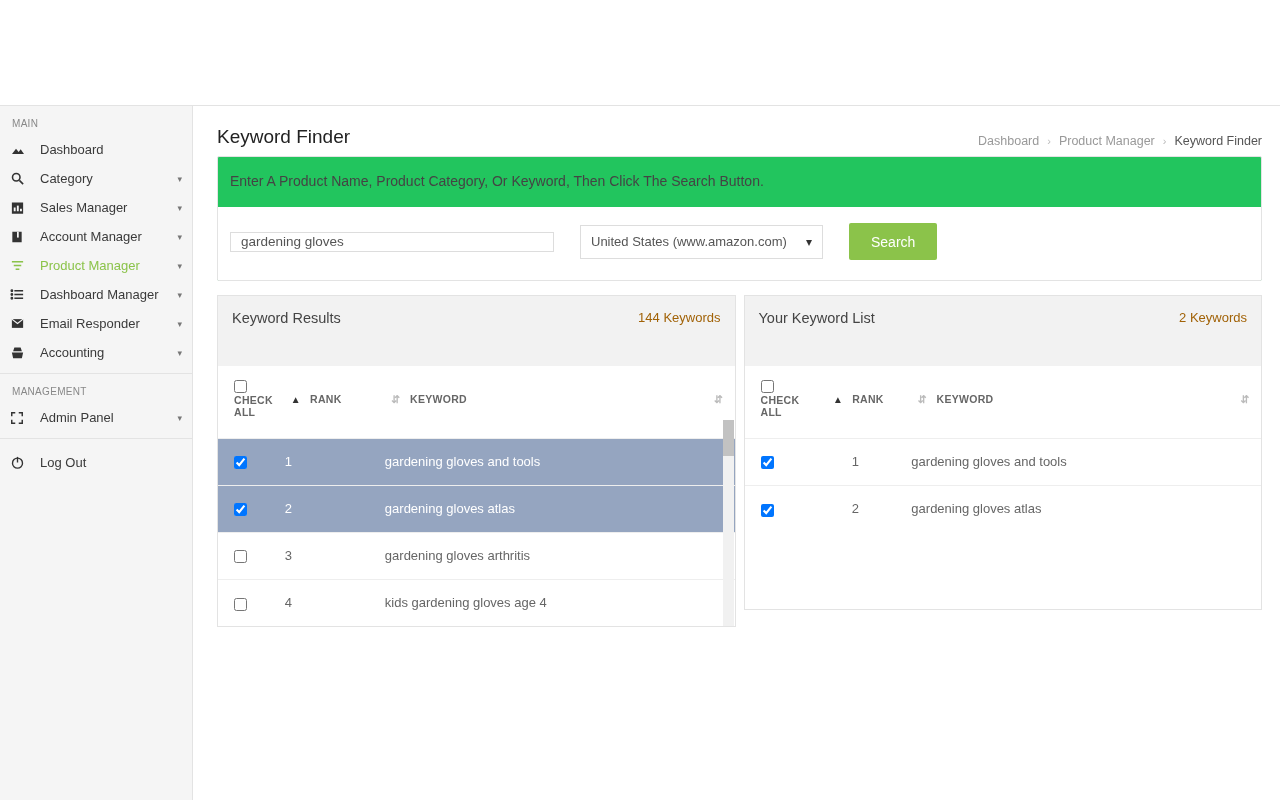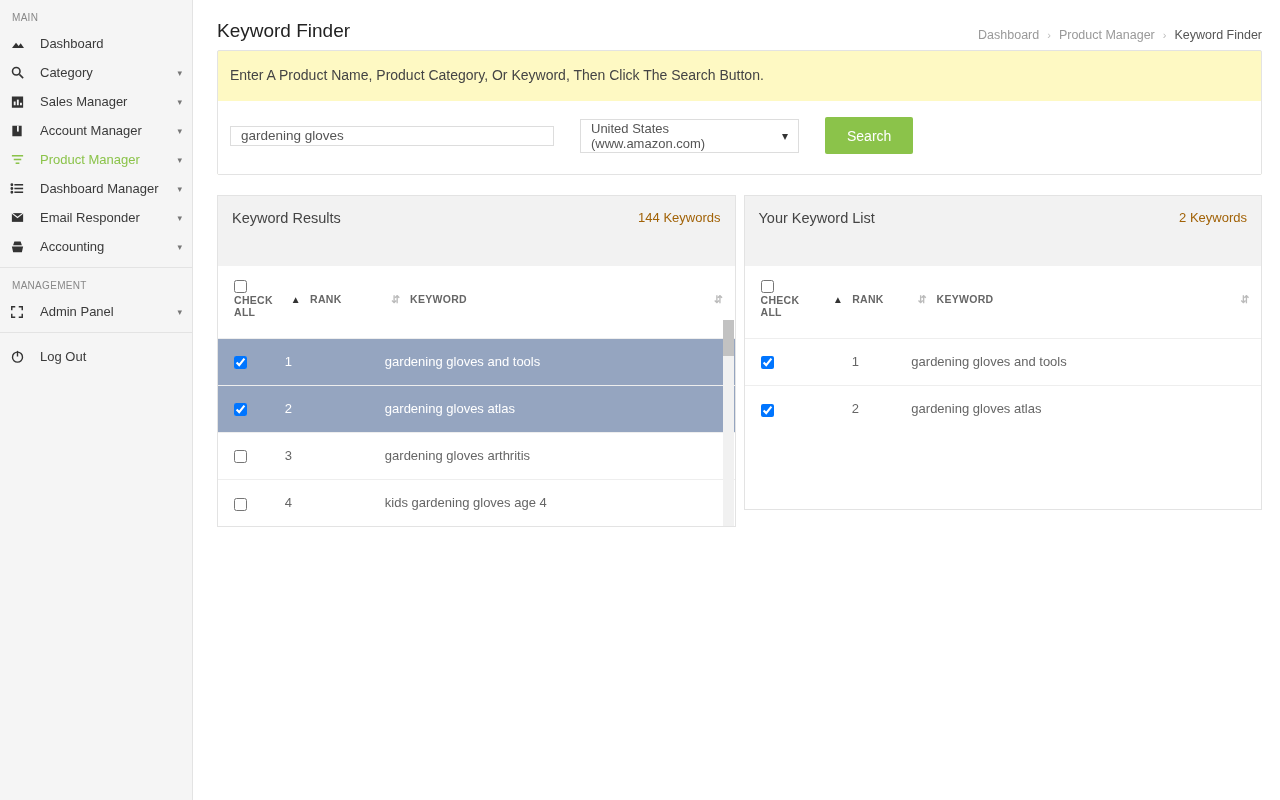--- a/index.html
+++ b/index.html
@@ -4,7 +4,7 @@
 <style>
   * { box-sizing: border-box; margin: 0; padding: 0; }
   html, body { width: 1280px; height: 800px; font-family: Arial, Helvetica, sans-serif; background: #fff; color: #222; overflow: hidden; }
-  .app { display: flex; height: 100%; }
+  .app { display: flex; flex-direction: column; height: 100%; }
   .topbar { height: 106px; border-bottom: 1px solid #e3e3e3; background: #fff; }
   .body { flex: 1; display: flex; overflow: hidden; }
   .sidebar { width: 193px; background: #f5f5f5; border-right: 1px solid #e3e3e3; display: flex; flex-direction: column; font-size: 13px; }

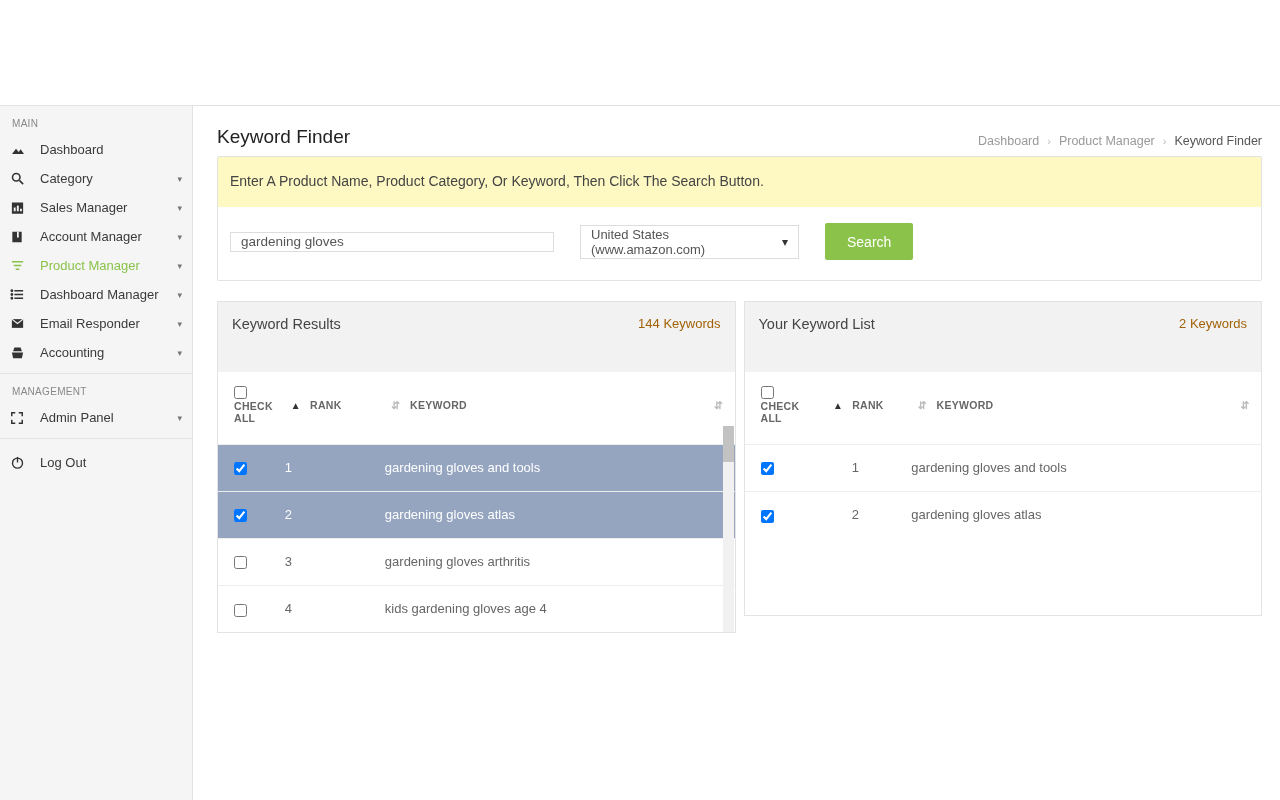--- a/index.html
+++ b/index.html
@@ -24,7 +24,7 @@
   .breadcrumb .sep { color: #bbb; font-size: 11px; }
   .breadcrumb .cur { color: #555; }
   .ext-status { font-size: 13px; color: #888; margin: 24px 0 10px 6px; }
-  .panel { background: #fef9c3; border: 1px solid #e3e3e3; border-radius: 2px; }
+  .panel { background: #22c55e; border: 1px solid #e3e3e3; border-radius: 2px; }
   .search-panel .panel-head { padding: 16px 12px 18px 12px; font-size: 14px; color: #444; }
   .search-panel .panel-body { background: #fff; padding: 16px 12px 20px 12px; display: flex; gap: 26px; align-items: center; }
   .search-input { width: 324px; height: 20px; border: 1px solid #ddd; padding: 0 10px; font-size: 13.5px; color: #555; outline: none; }

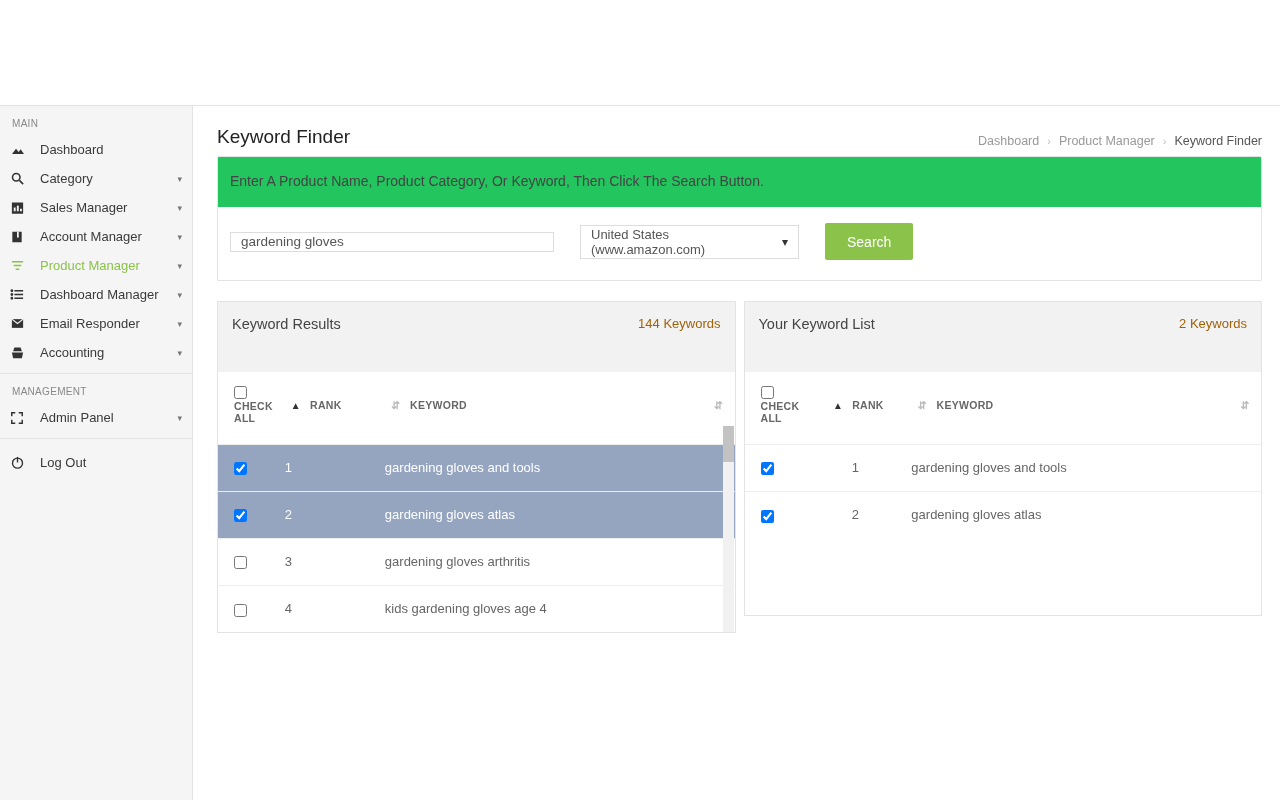--- a/index.html
+++ b/index.html
@@ -28,7 +28,7 @@
   .search-panel .panel-head { padding: 16px 12px 18px 12px; font-size: 14px; color: #444; }
   .search-panel .panel-body { background: #fff; padding: 16px 12px 20px 12px; display: flex; gap: 26px; align-items: center; }
   .search-input { width: 324px; height: 20px; border: 1px solid #ddd; padding: 0 10px; font-size: 13.5px; color: #555; outline: none; }
-  .select-wrap { position: relative; width: 219px; height: 34px; border: 1px solid #ddd; display: flex; align-items: center; padding: 0 10px; cursor: pointer; }
+  .select-wrap { position: relative; width: 243px; height: 34px; border: 1px solid #ddd; display: flex; align-items: center; padding: 0 10px; cursor: pointer; }
   .select-wrap .sel { font-size: 13px; color: #555; flex: 1; }
   .select-wrap .arw { font-size: 12px; color: #333; }
   .btn-search { height: 37px; padding: 0 22px; background: #8bc34a; color: #fff; border: none; font-size: 14px; border-radius: 2px; cursor: pointer; }

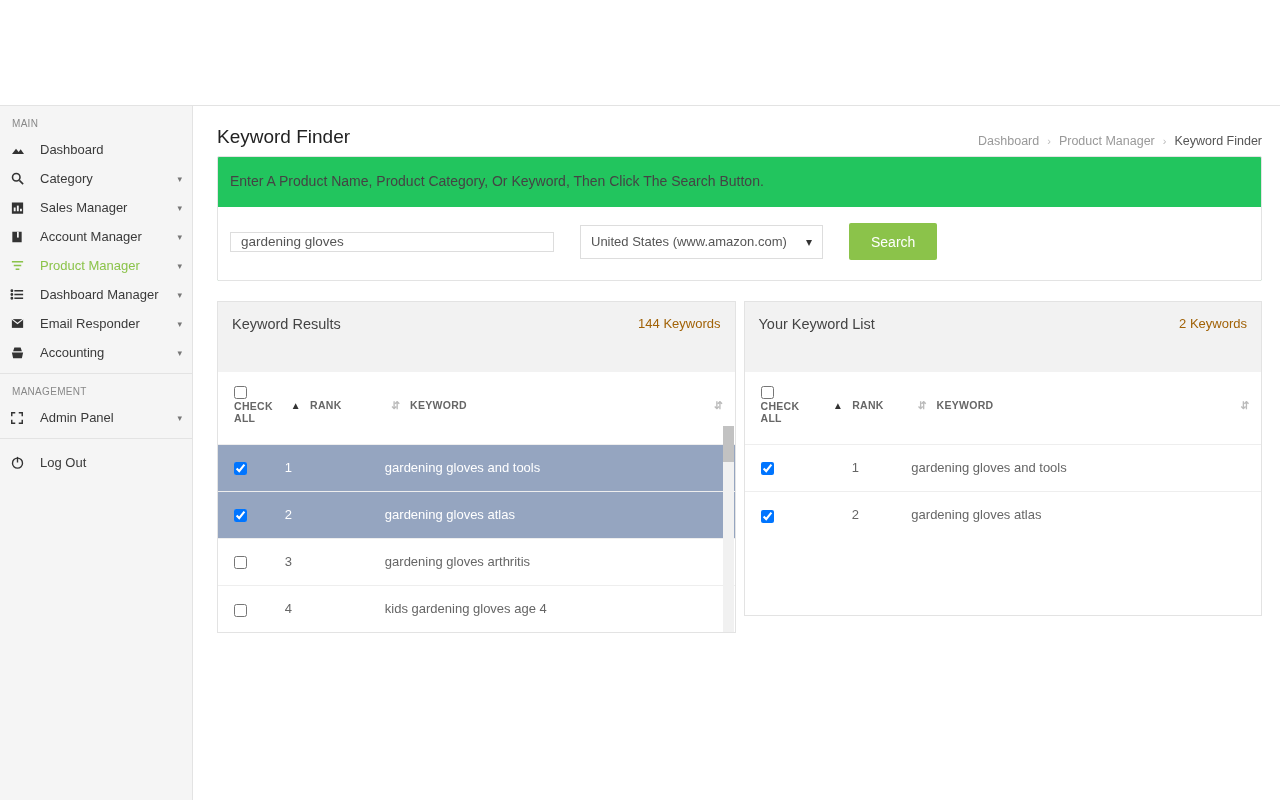--- a/index.html
+++ b/index.html
@@ -32,7 +32,7 @@
   .select-wrap .sel { font-size: 13px; color: #555; flex: 1; }
   .select-wrap .arw { font-size: 12px; color: #333; }
   .btn-search { height: 37px; padding: 0 22px; background: #8bc34a; color: #fff; border: none; font-size: 14px; border-radius: 2px; cursor: pointer; }
-  .results-row { display: flex; gap: 8px; margin-top: 20px; }
+  .results-row { display: flex; gap: 8px; margin-top: 14px; }
   .card { flex: 1; min-width: 0; }
   .card .card-head { padding: 14px 14px 40px 14px; background: #f2f2f2; border: 1px solid #e3e3e3; border-bottom: none; display: flex; justify-content: space-between; align-items: flex-start; }
   .card .card-title { font-size: 14.5px; color: #444; }

